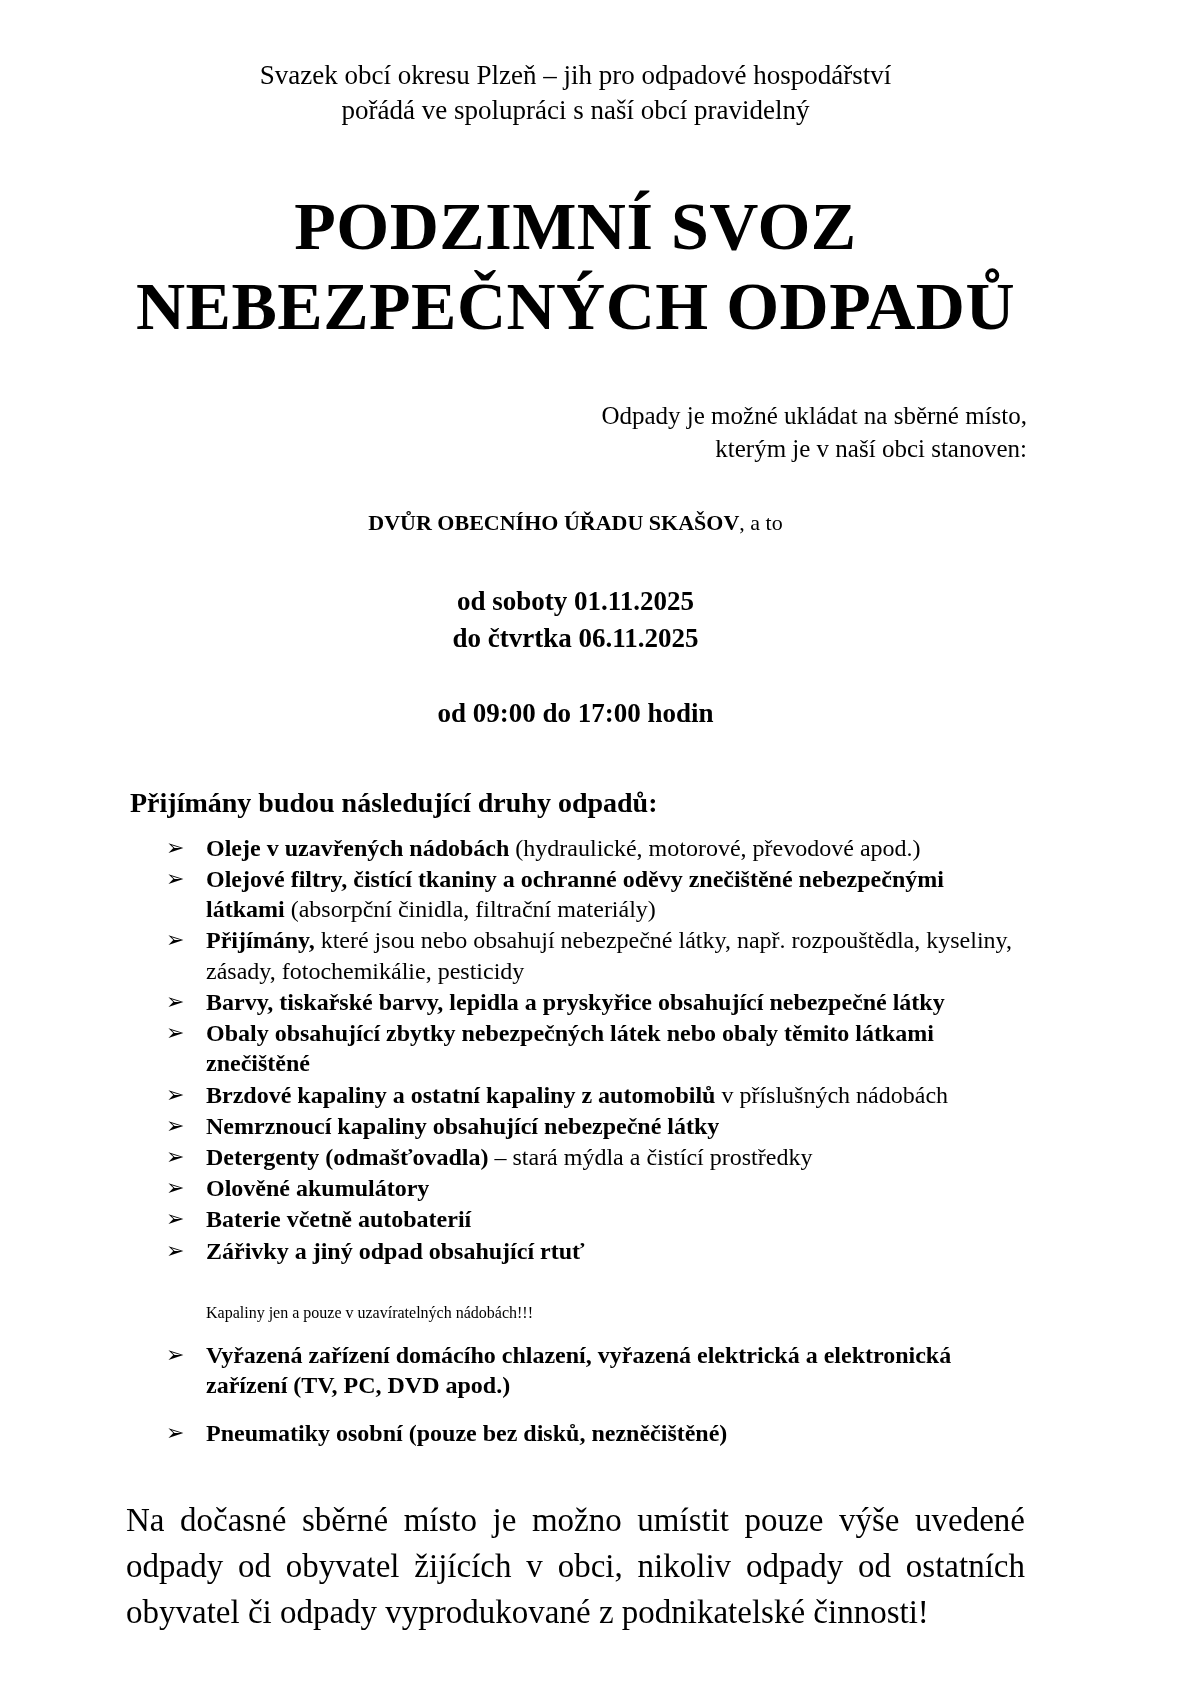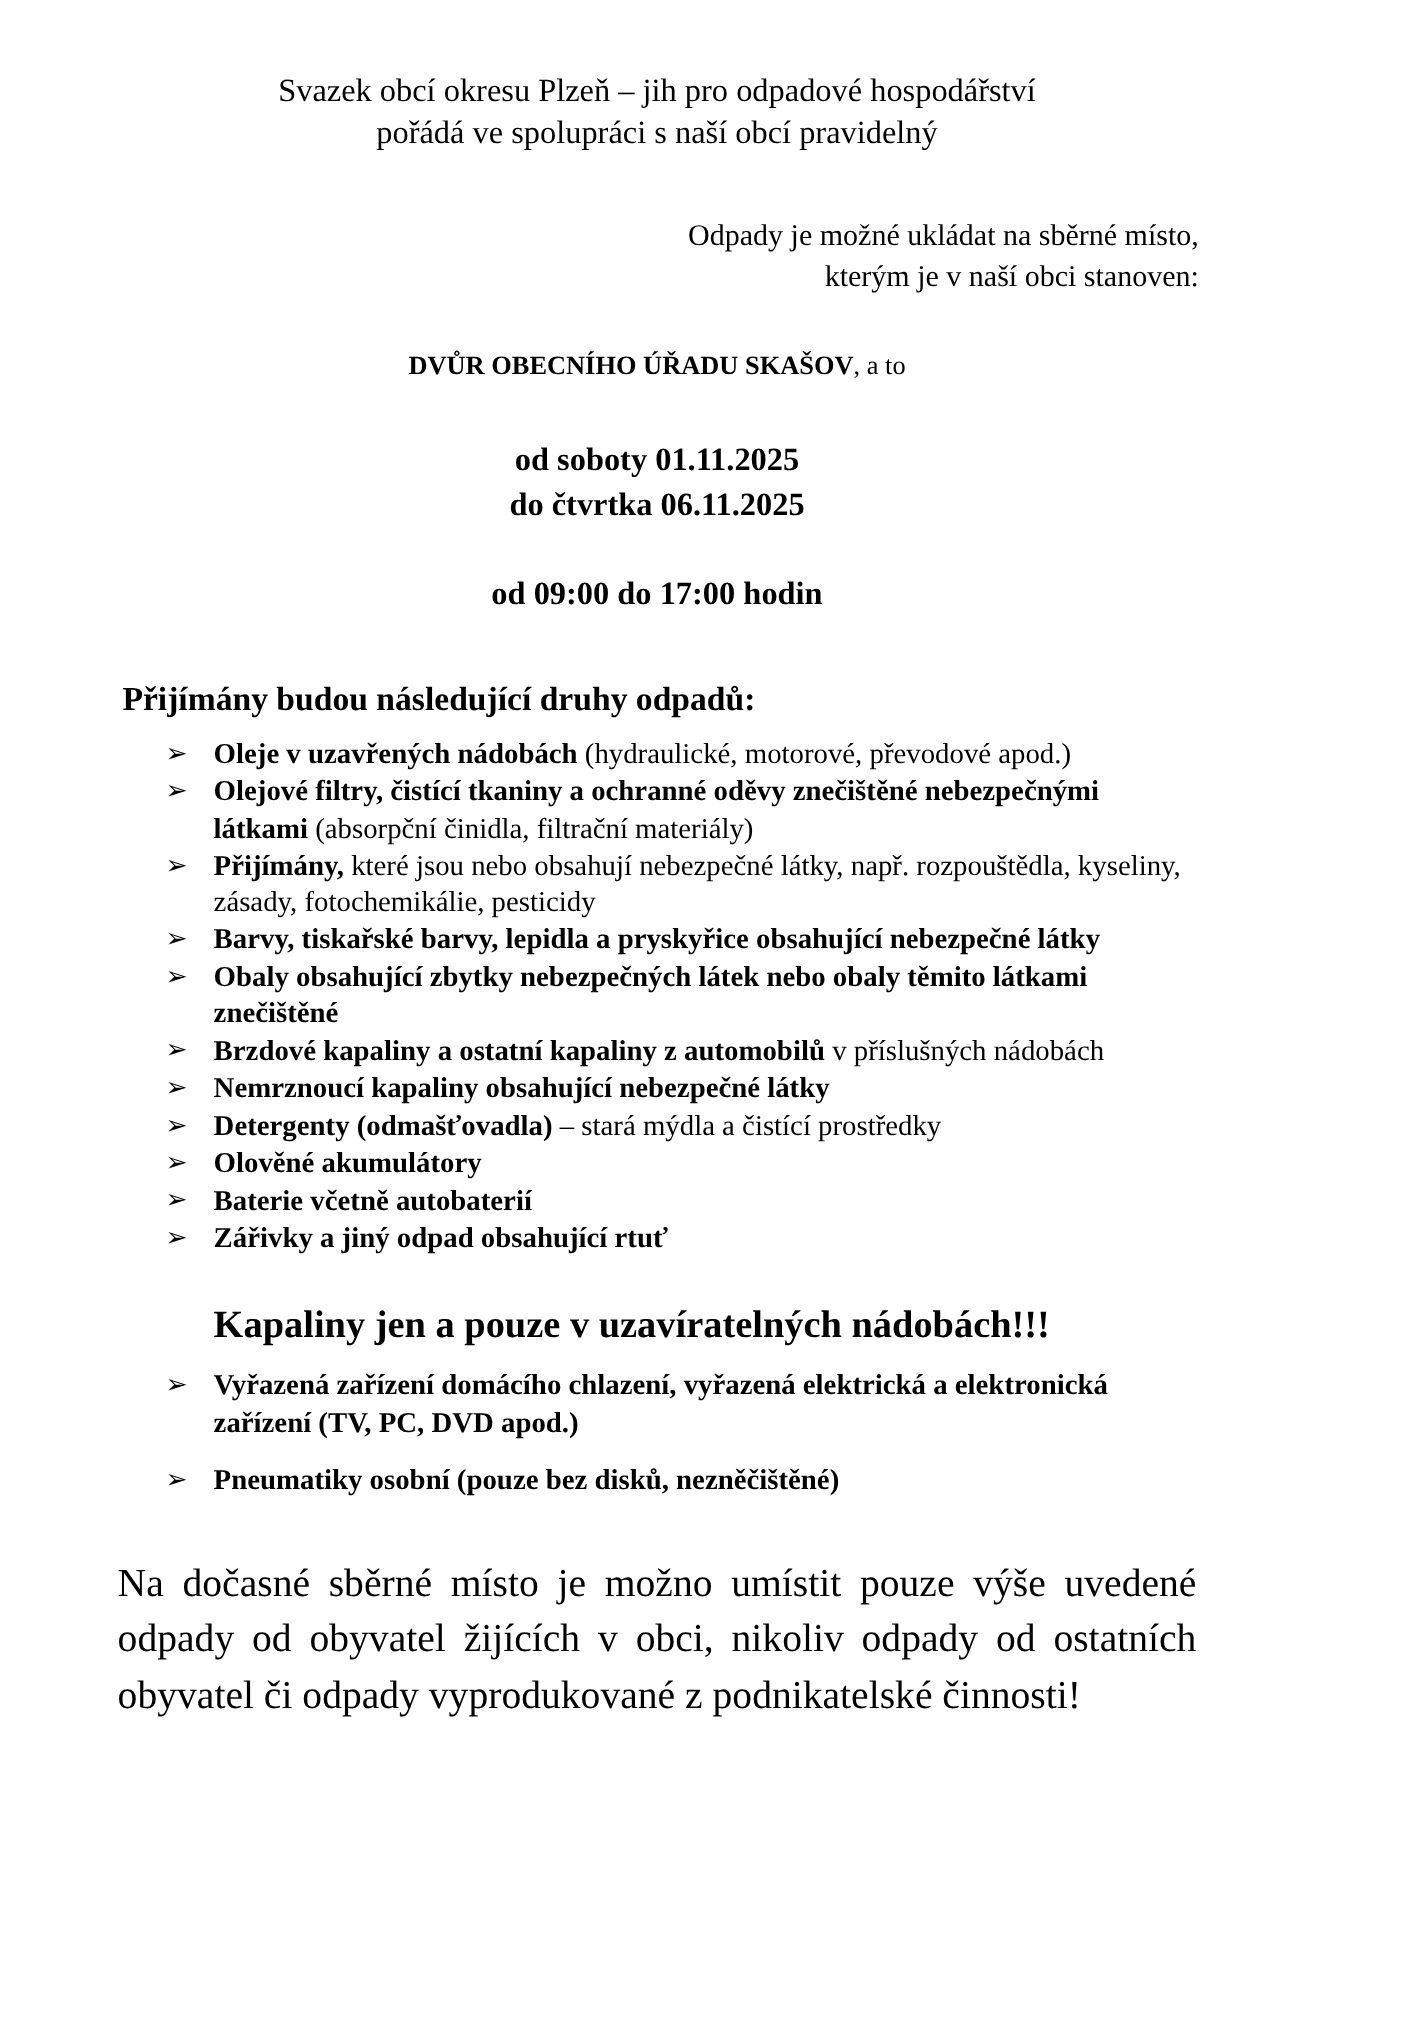--- a/index.html
+++ b/index.html
@@ -21,6 +21,7 @@
     height: 1683px;
     padding: 48px 48px 0 96px;
     position: relative;
+    margin-left: 28px;
   }
 
   

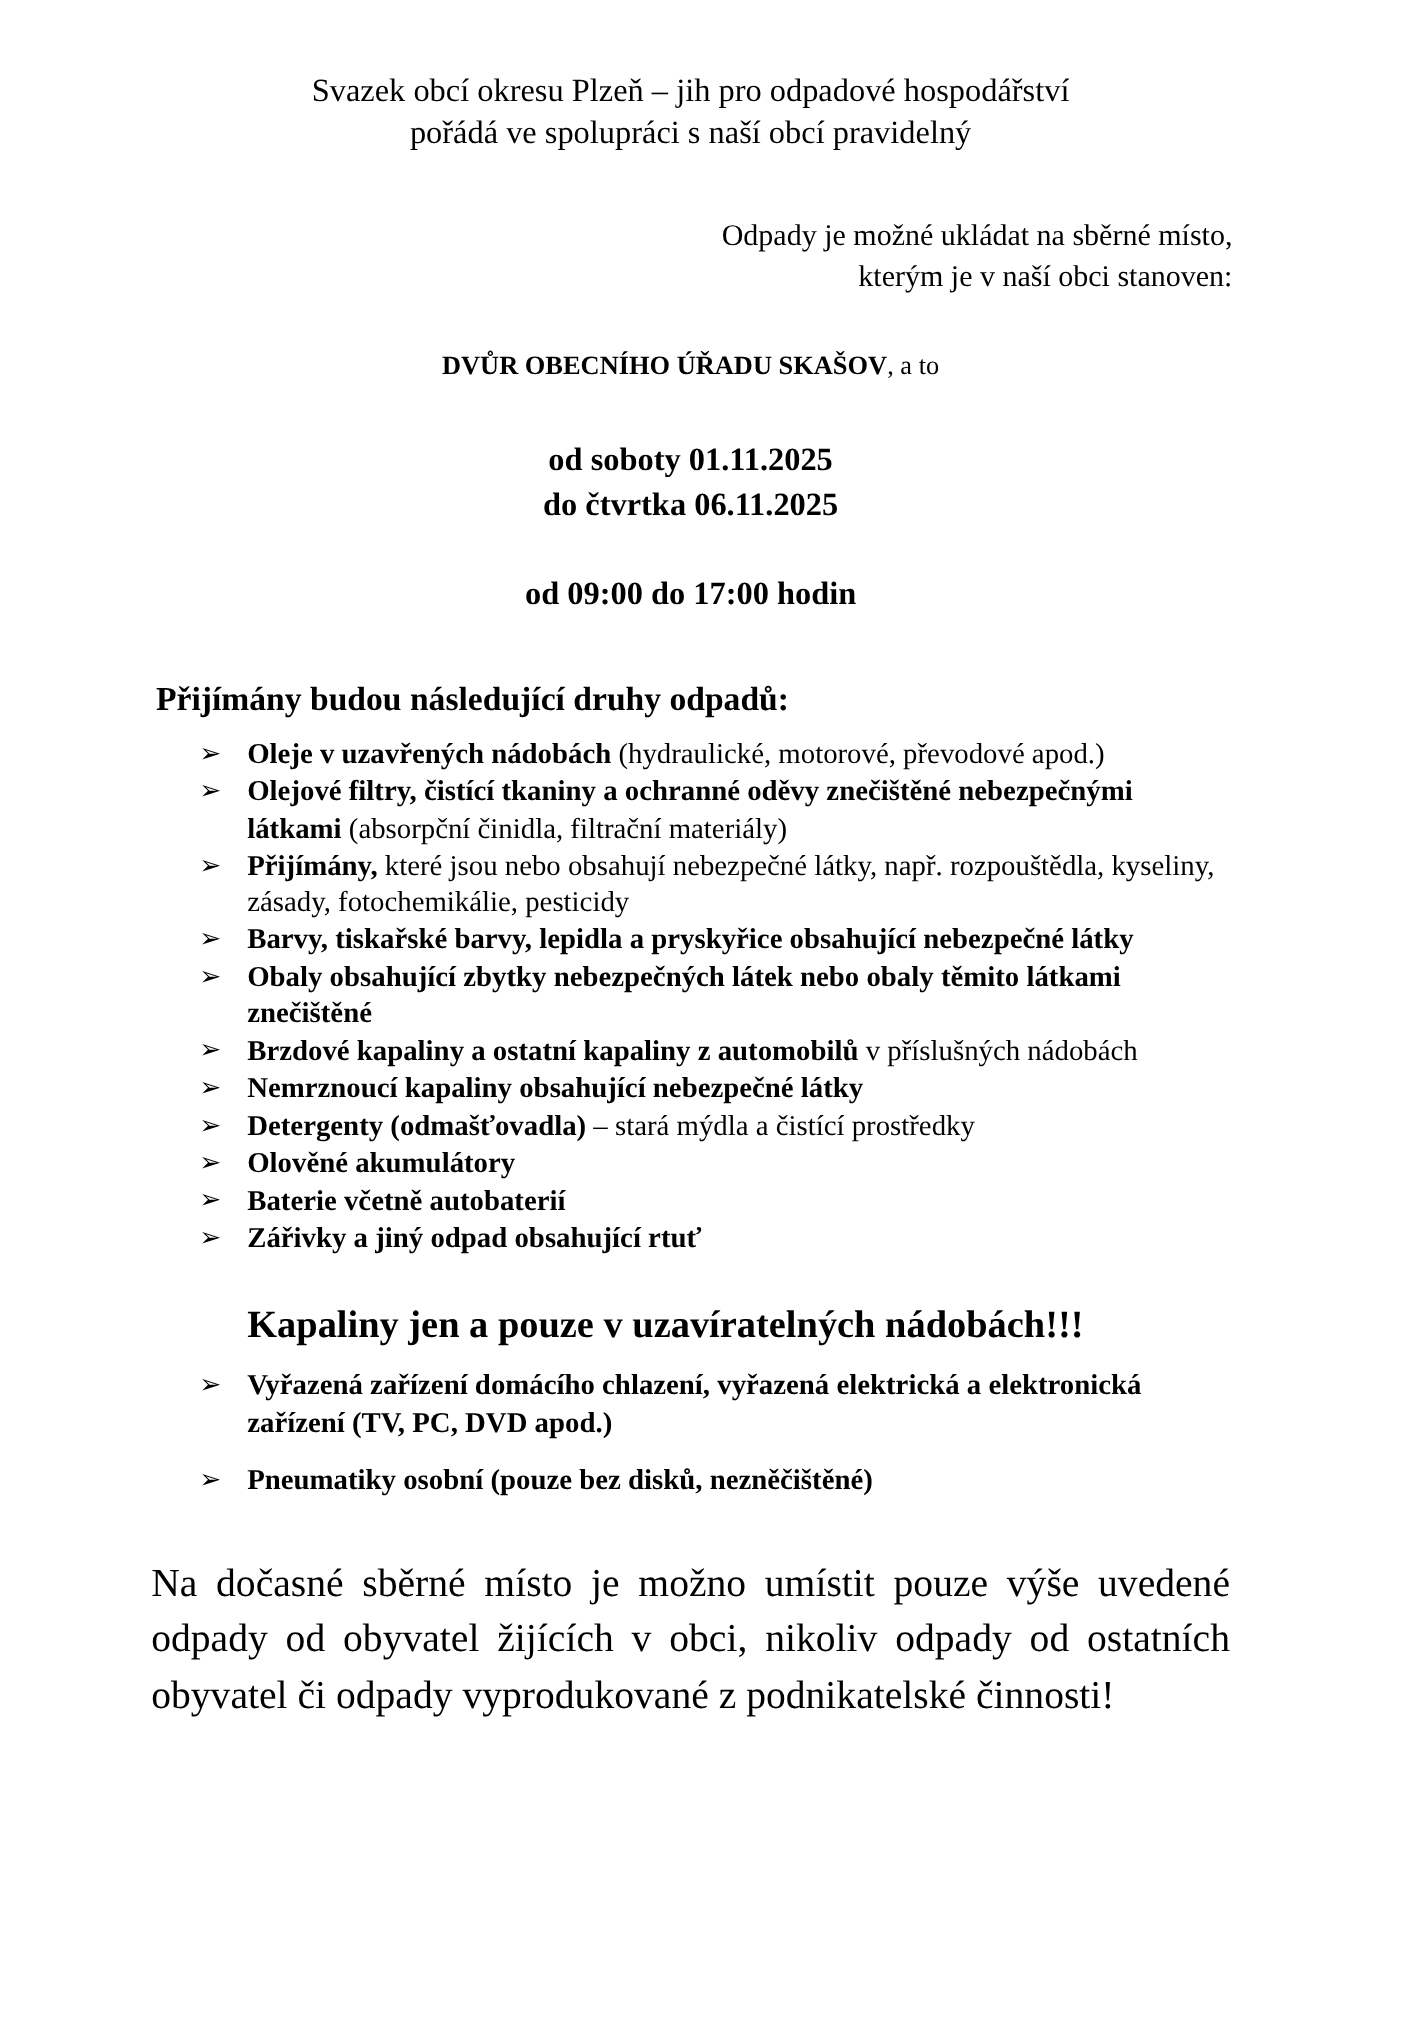--- a/index.html
+++ b/index.html
@@ -137,6 +137,10 @@
     <span class="ln">pořádá ve spolupráci s naší obcí pravidelný</span>
   </div>
 
+  <h1 class="title">
+    <span class="ln">PODZIMNÍ SVOZ</span>
+    <span class="ln">NEBEZPEČNÝCH ODPADŮ</span>
+  </h1>
 
   <div class="place-intro">
     <span class="ln">Odpady je možné ukládat na sběrné místo,</span>

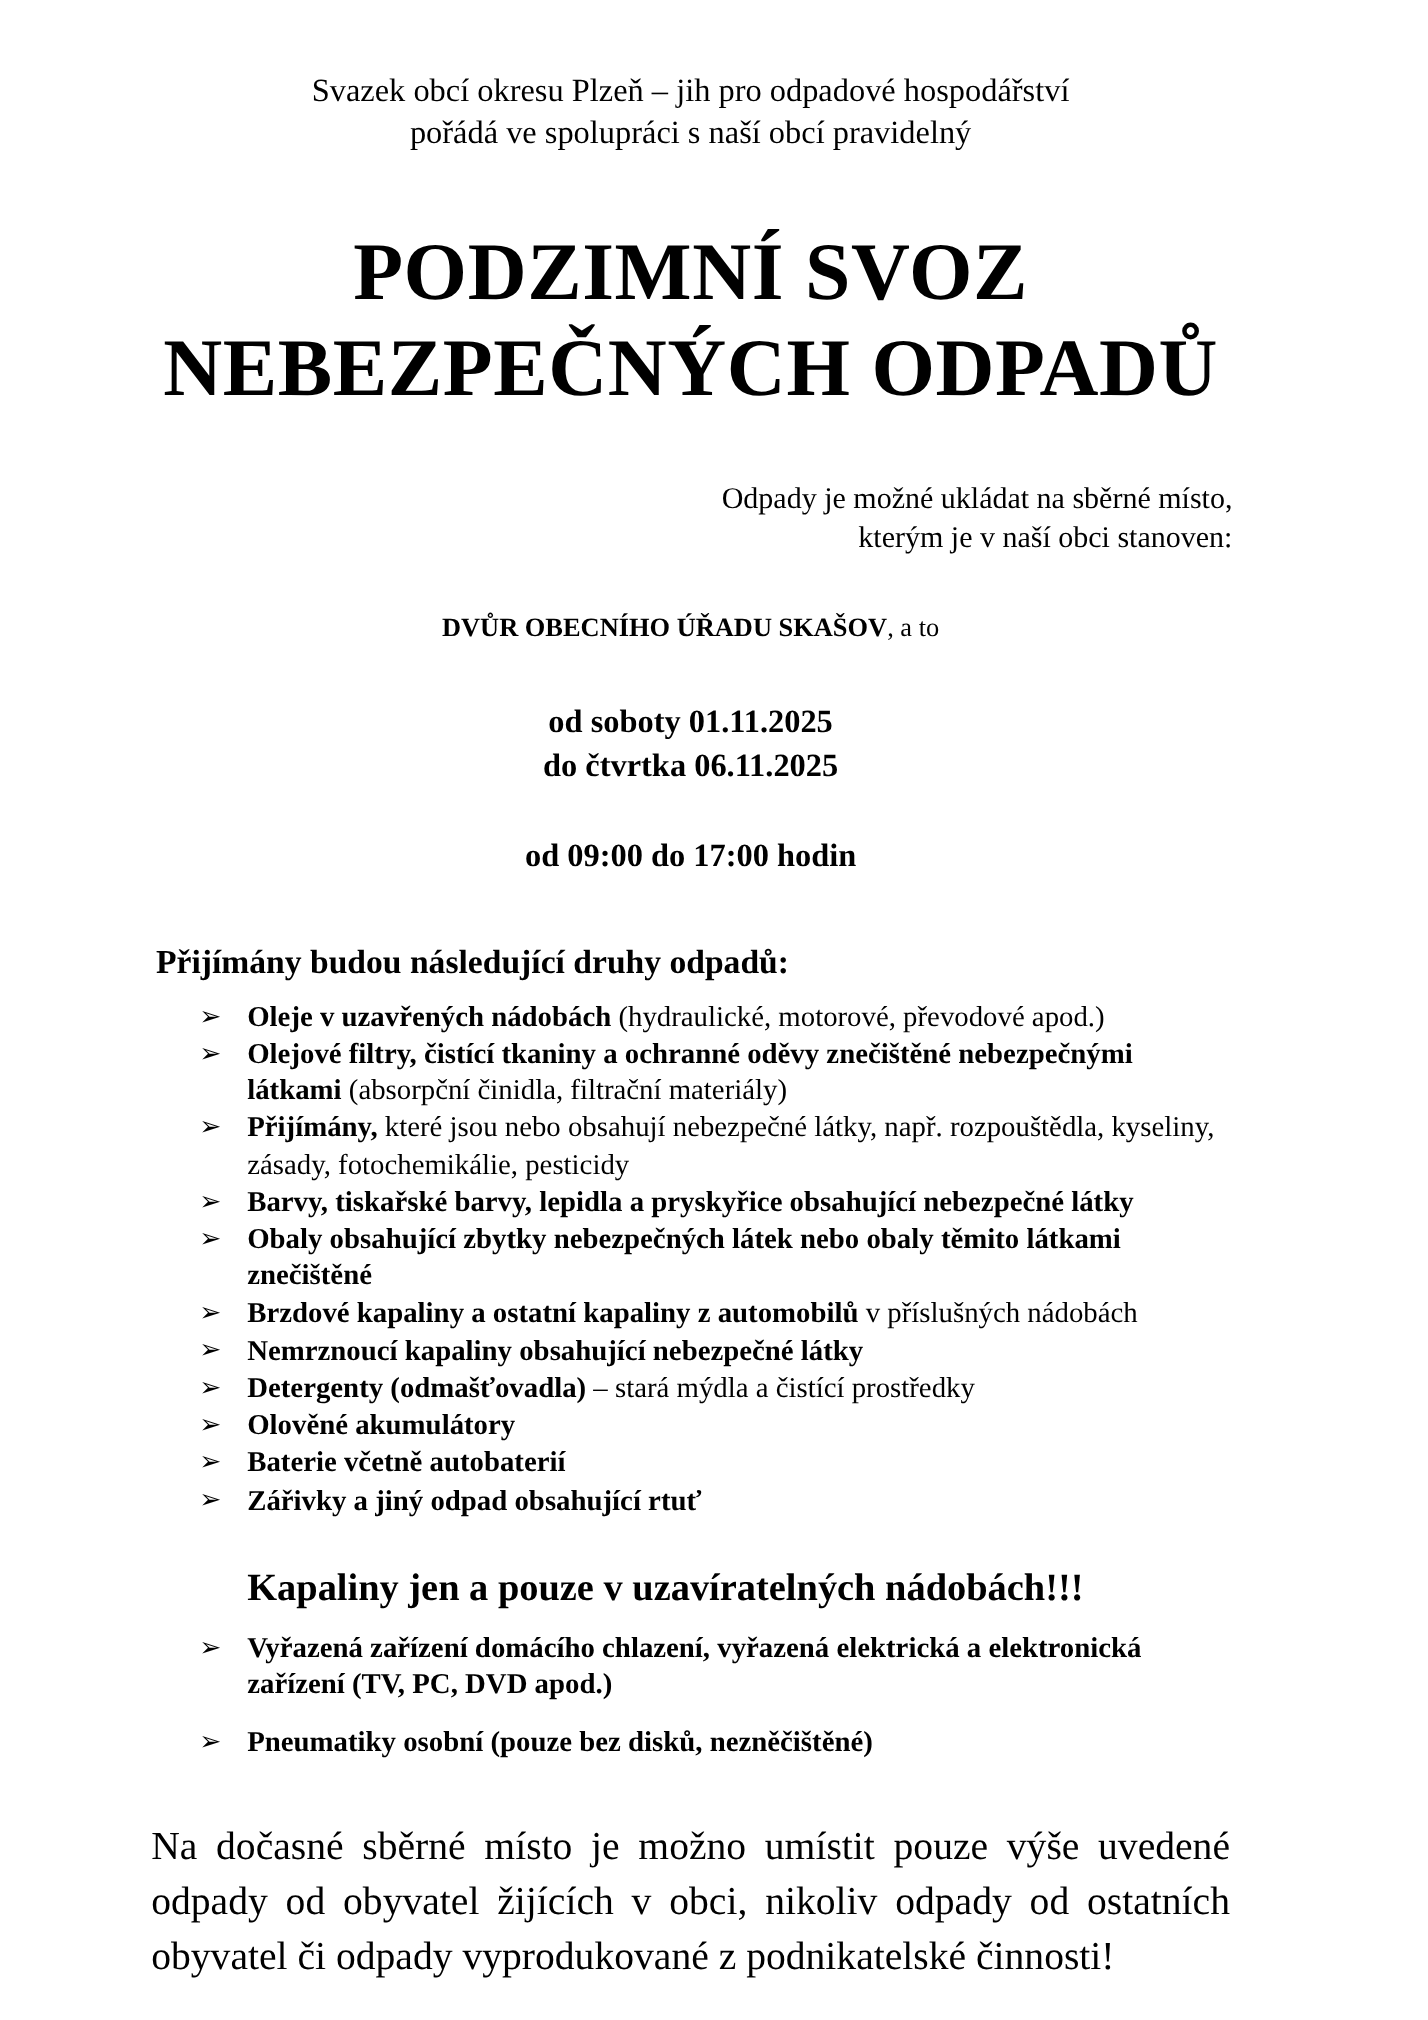--- a/index.html
+++ b/index.html
@@ -111,8 +111,8 @@
   li.spaced { margin-top: 18px; }
 
   .note-liquids {
-    font-weight: bold;
-    font-size: 32px;
+    font-weight: normal;
+    font-size: 16px;
     margin-top: 38px;
     margin-left: 82px;
   }

